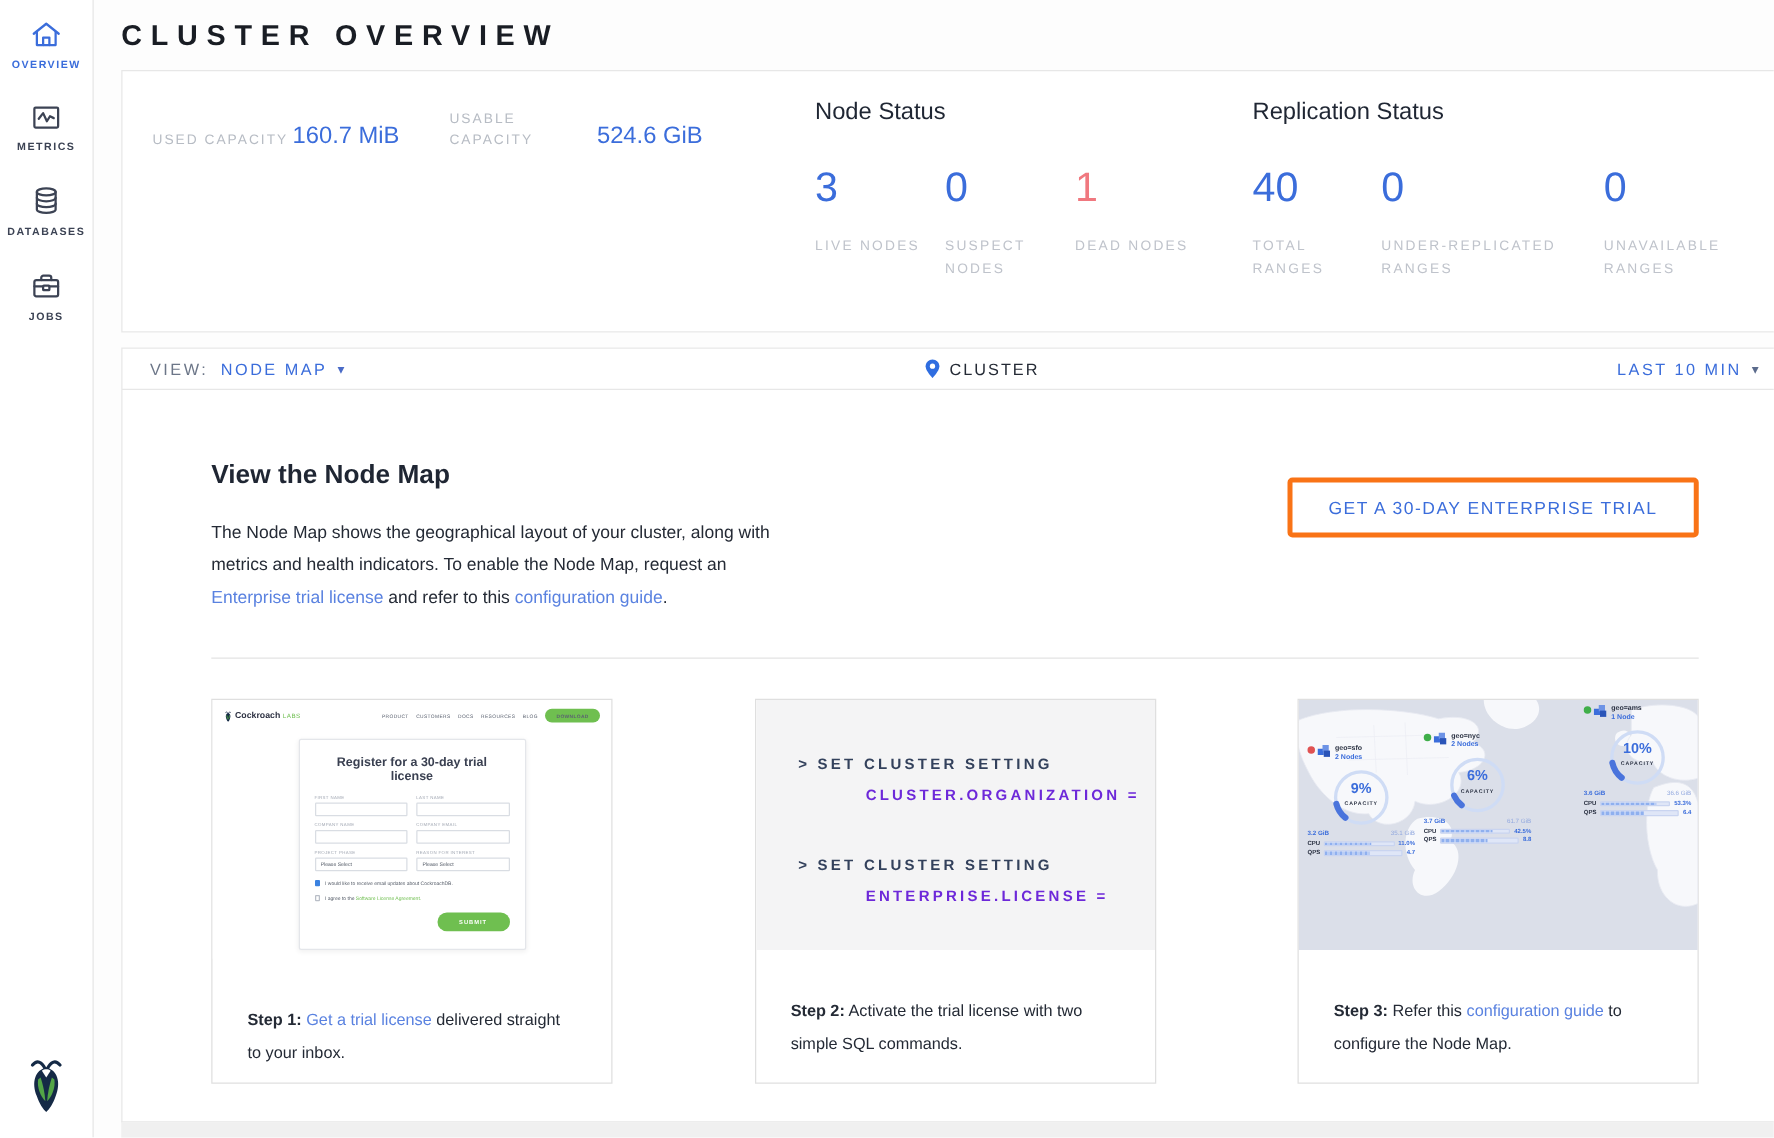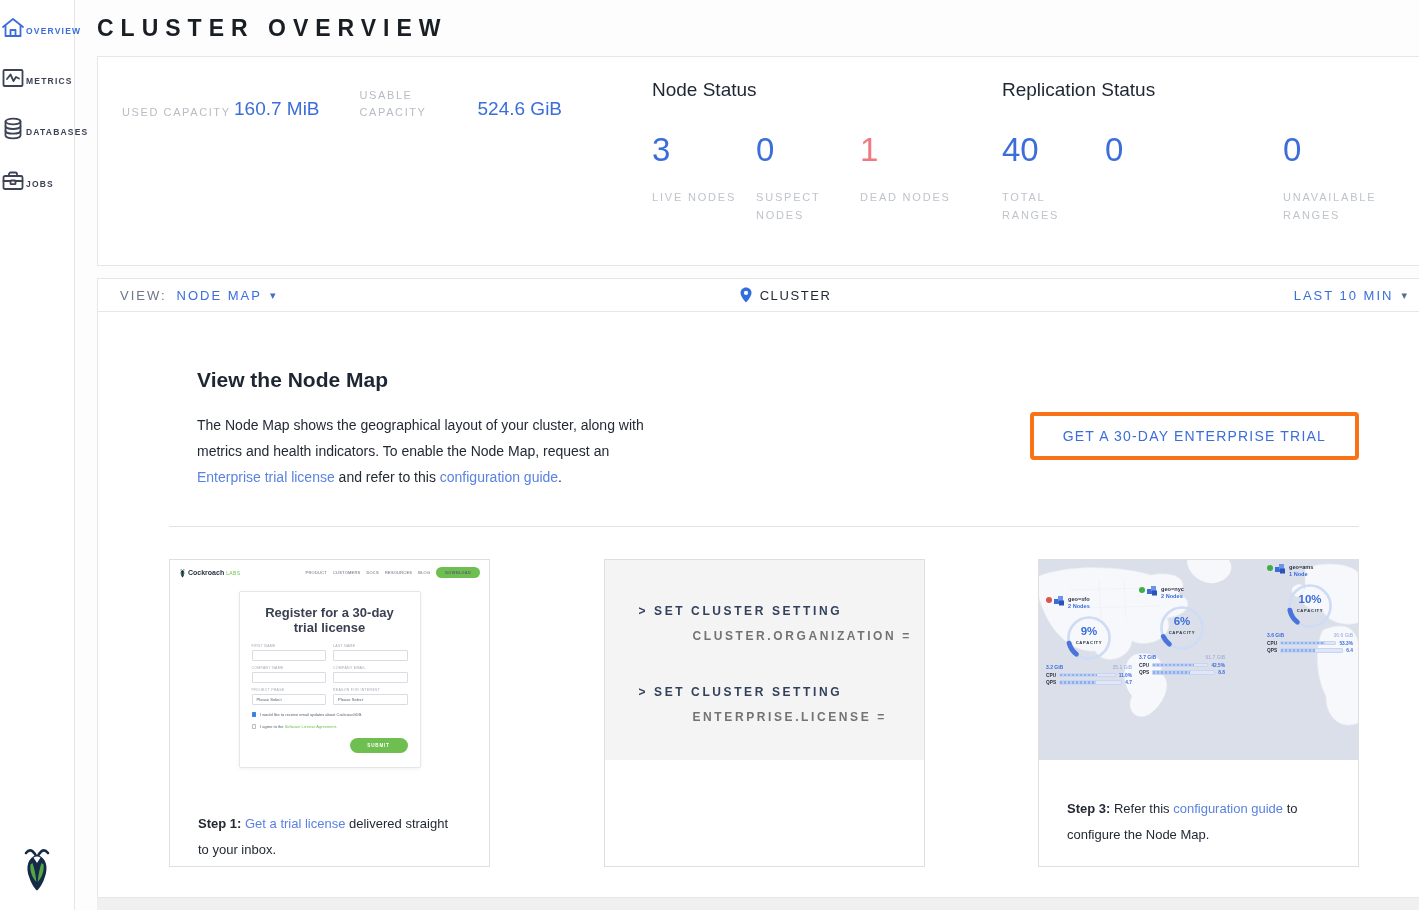--- a/index.html
+++ b/index.html
@@ -9,7 +9,7 @@
 
   
   .sidebar { position:relative; width:75px; height:910px; background:#fff; border-right:1px solid #e6e6e6; flex:0 0 75px; }
-  .nav-item { display:flex; align-items:center; padding:16px 0 10px; cursor:pointer; color:#3c4354; }
+  .nav-item { display:flex; flex-direction:column; align-items:center; padding:16px 0 10px; cursor:pointer; color:#3c4354; }
   .nav-item .nav-label { font-size:8.5px; letter-spacing:1.2px; margin-top:6px; font-weight:700; color:#3c4354; }
   .nav-item.active { color:#3b6ddb; }
   .nav-item.active .nav-label { color:#3b6ddb; }

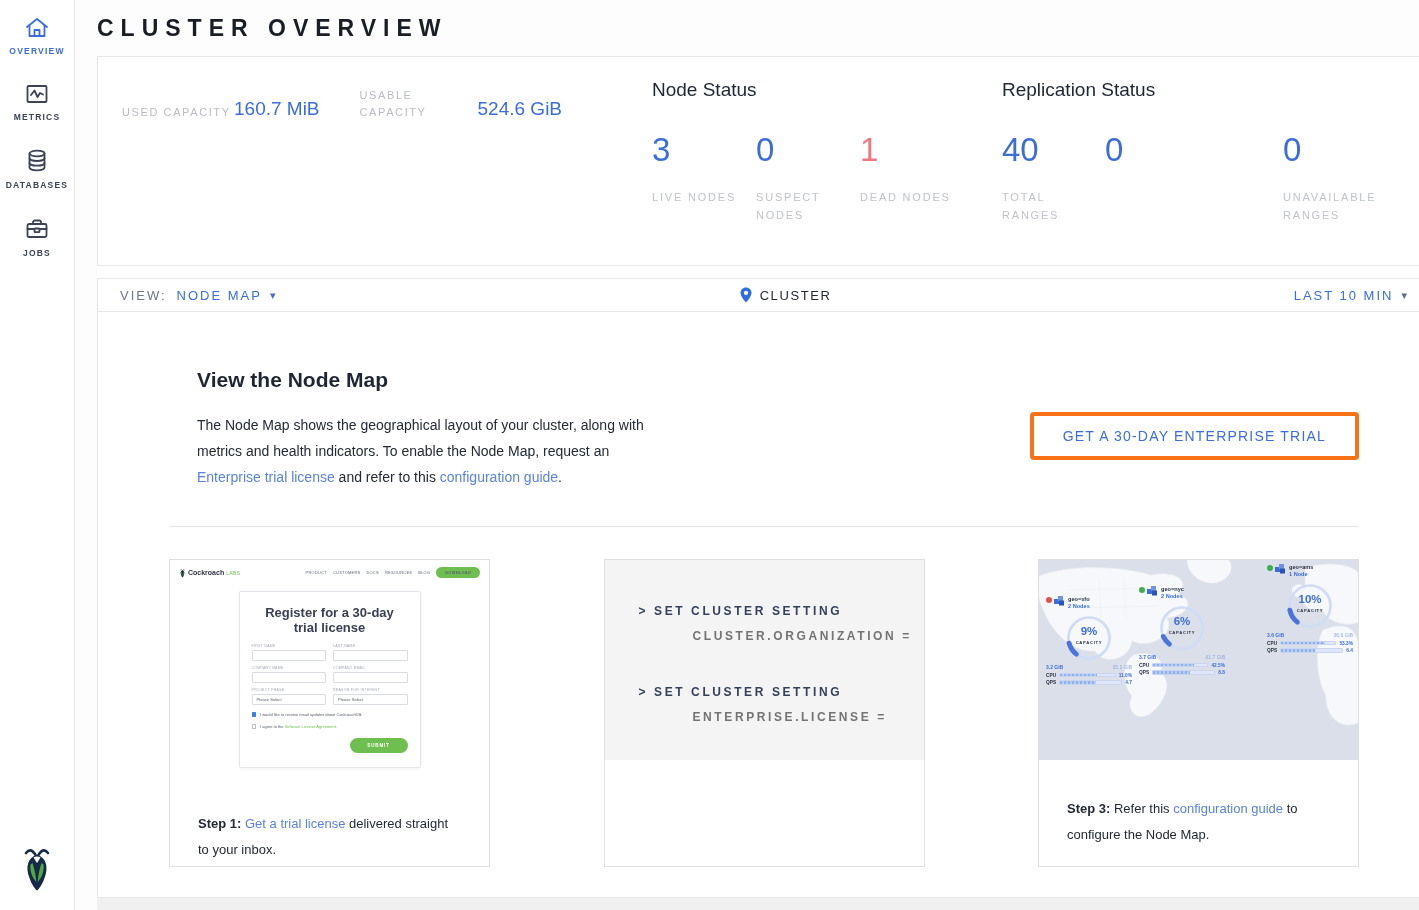--- a/index.html
+++ b/index.html
@@ -233,6 +233,7 @@
           </div>
           <div class="stat stat-2">
             <div class="stat-value v-blue">0</div>
+            <div class="stat-label">UNDER-REPLICATED RANGES</div>
           </div>
           <div class="stat stat-3">
             <div class="stat-value v-blue">0</div>

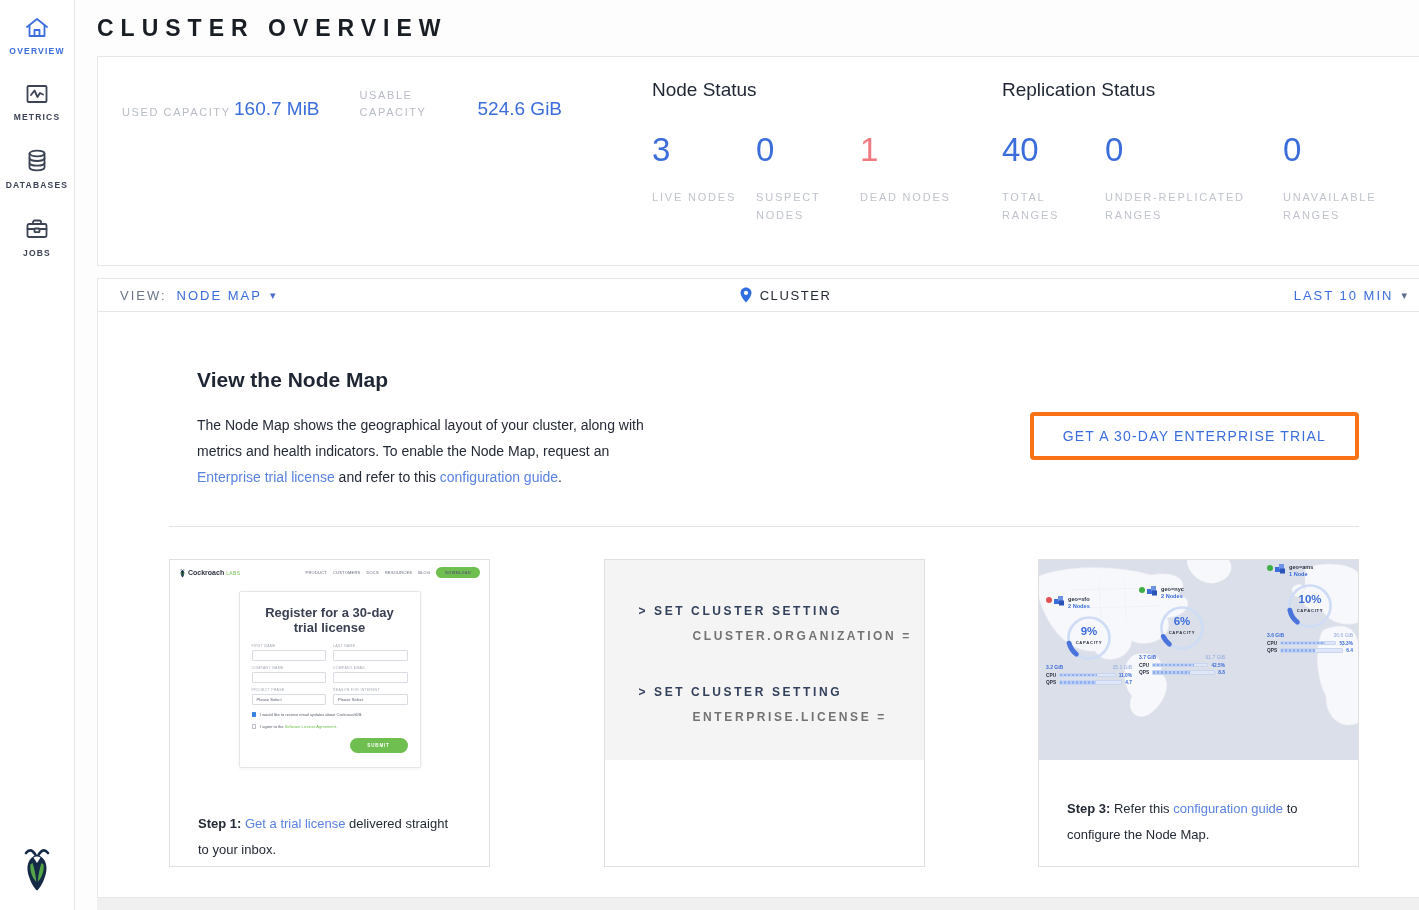--- a/index.html
+++ b/index.html
@@ -66,7 +66,7 @@
 
   
   .main-card { background:#fff; border:1px solid #e7e7e7; border-top:none; height:586px; margin-top:0; padding:56px 72px 0 71px; }
-  .nm-header { display:flex; justify-content:space-between; align-items:center;margin-left:28px; }
+  .nm-header { display:flex; justify-content:space-between; align-items:flex-start; }
   .nm-title { font-size:21px; font-weight:600; color:#1f2633; }
   .nm-text { width:460px; margin-top:20px; font-size:14px; line-height:26px; color:#242a35; }
   .link { color:#5a82e0; cursor:pointer; }

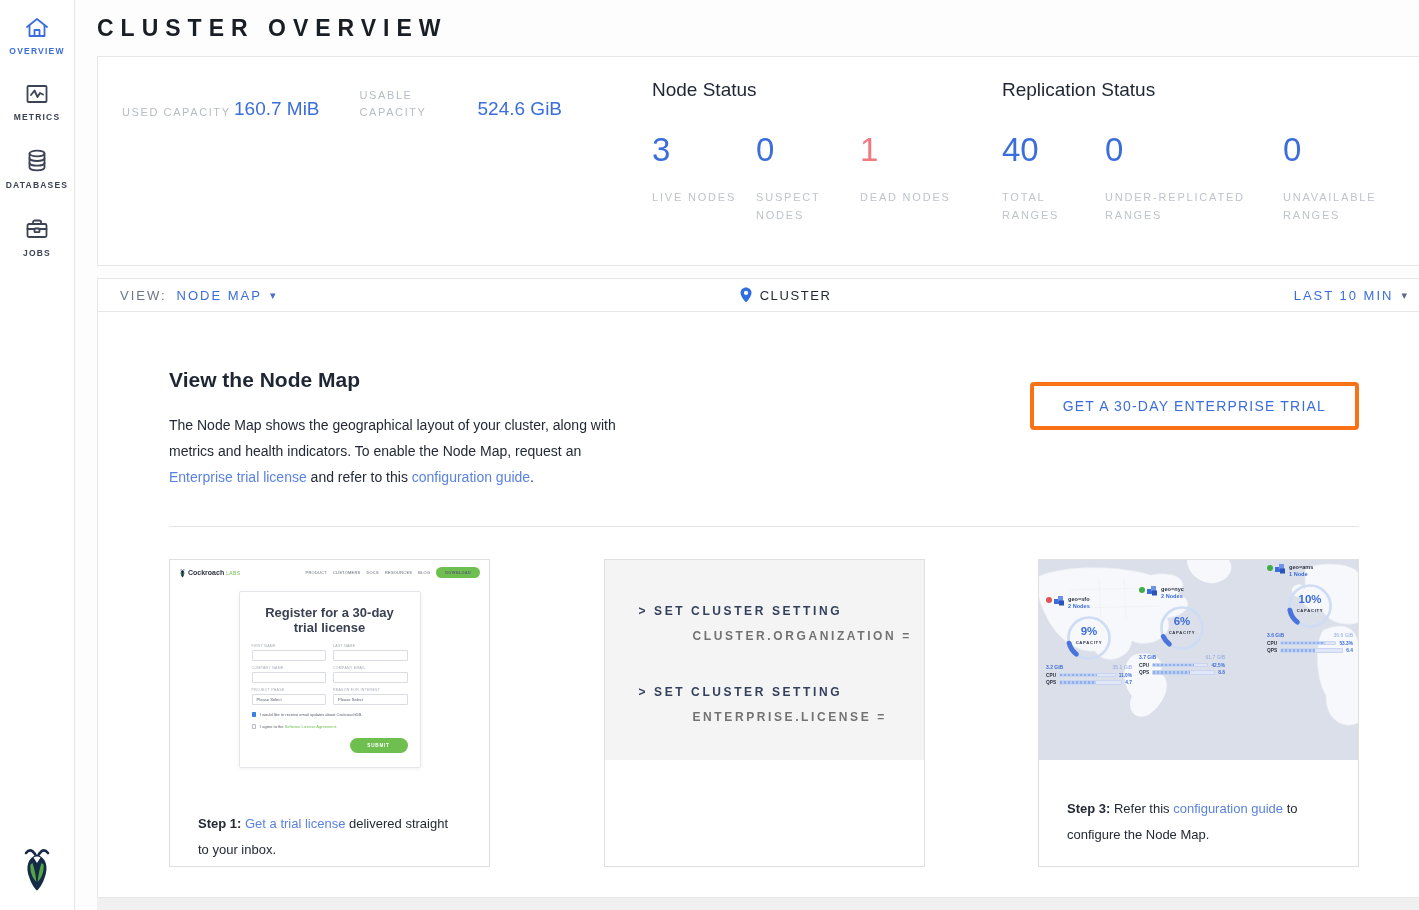--- a/index.html
+++ b/index.html
@@ -88,7 +88,7 @@
   .mini-nav span { font-size:3.9px; color:#5b6270; letter-spacing:.3px; margin-left:6px; }
   .mini-download { background:#6fbf50; color:#fff; font-size:3.9px; font-weight:700; letter-spacing:.4px; border-radius:7px; padding:3px 9px; margin-left:7px; }
   .mini-form { width:182px; margin:13px auto 0; border:1px solid #e4e6ea; border-radius:2px; box-shadow:0 1px 4px rgba(0,0,0,.06); padding:10px 12px 12px; background:#fff; }
-  .mini-form-title { text-align:center; font-size:13px; color:#3a4051; font-weight:600; margin:3px 0 9px; }
+  .mini-form-title { text-align:center; font-size:10px; color:#3a4051; font-weight:600; margin:3px 0 9px; }
   .mini-grid { display:grid; grid-template-columns:1fr 1fr; column-gap:7px; row-gap:5px; }
   .mini-field-label { font-size:3.5px; color:#a3a9b4; letter-spacing:.3px; }
   .mini-input { height:11px; border:1px solid #d9dde3; border-radius:1px; margin-top:2px; background:#fff; }

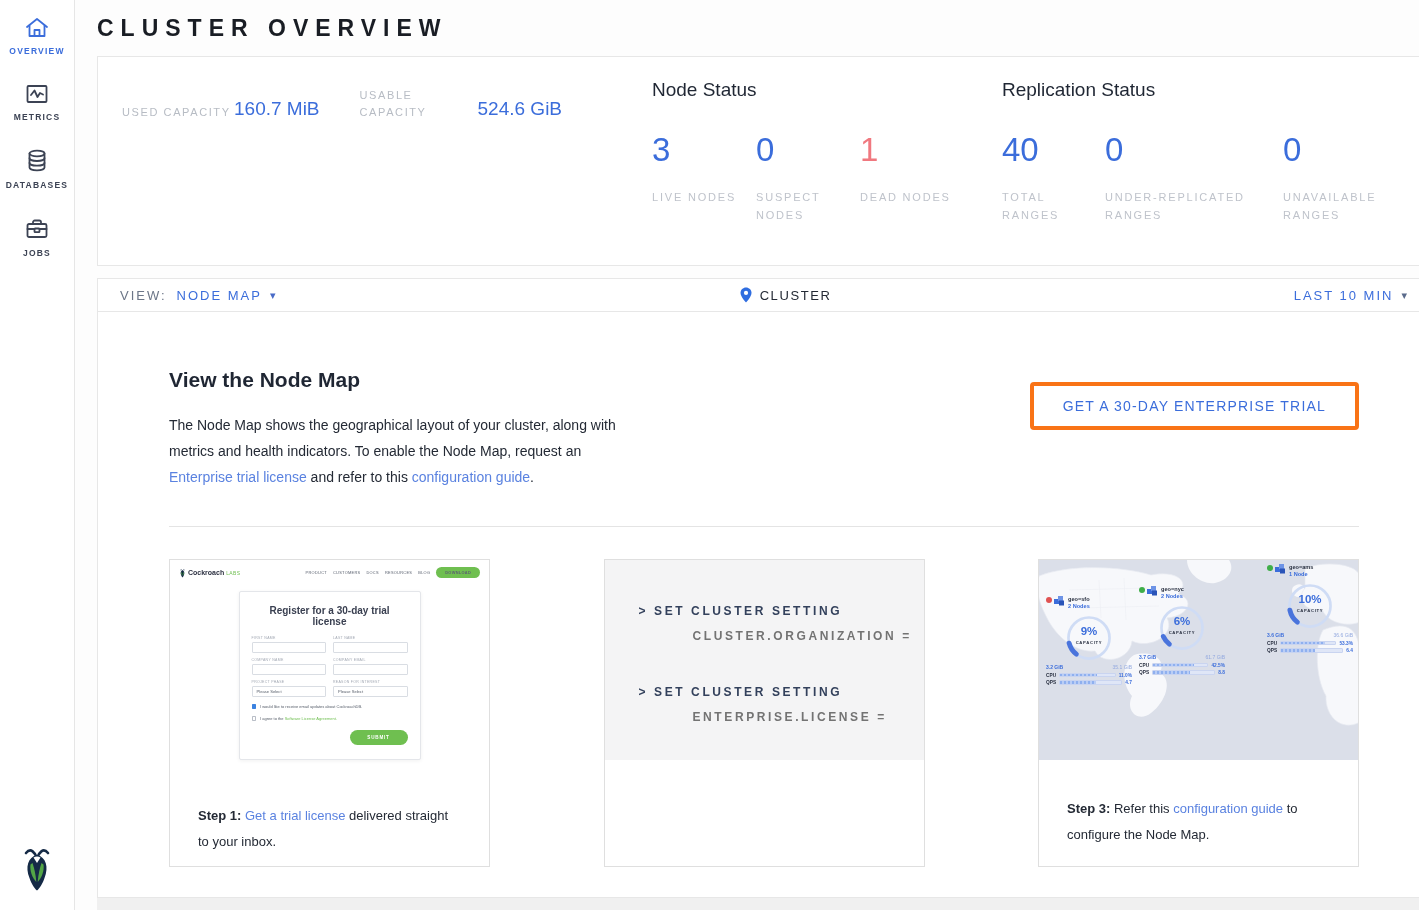--- a/index.html
+++ b/index.html
@@ -104,7 +104,7 @@
   .code-media { background:#f4f4f5; padding:44px 0 0 34px; }
   .code-block + .code-block { margin-top:42px; }
   .code-cmd { font-size:12px; font-weight:700; letter-spacing:2.6px; color:#33415c; }
-  .code-arg { font-size:12px; font-weight:700; letter-spacing:2.6px; color:#737373; margin:11px 0 0 54px; }
+  .code-arg { font-size:12px; font-weight:700; letter-spacing:2.6px; color:#6d28d9; margin:11px 0 0 54px; }
 
   
   .map-media { background:#dbdfe9; }

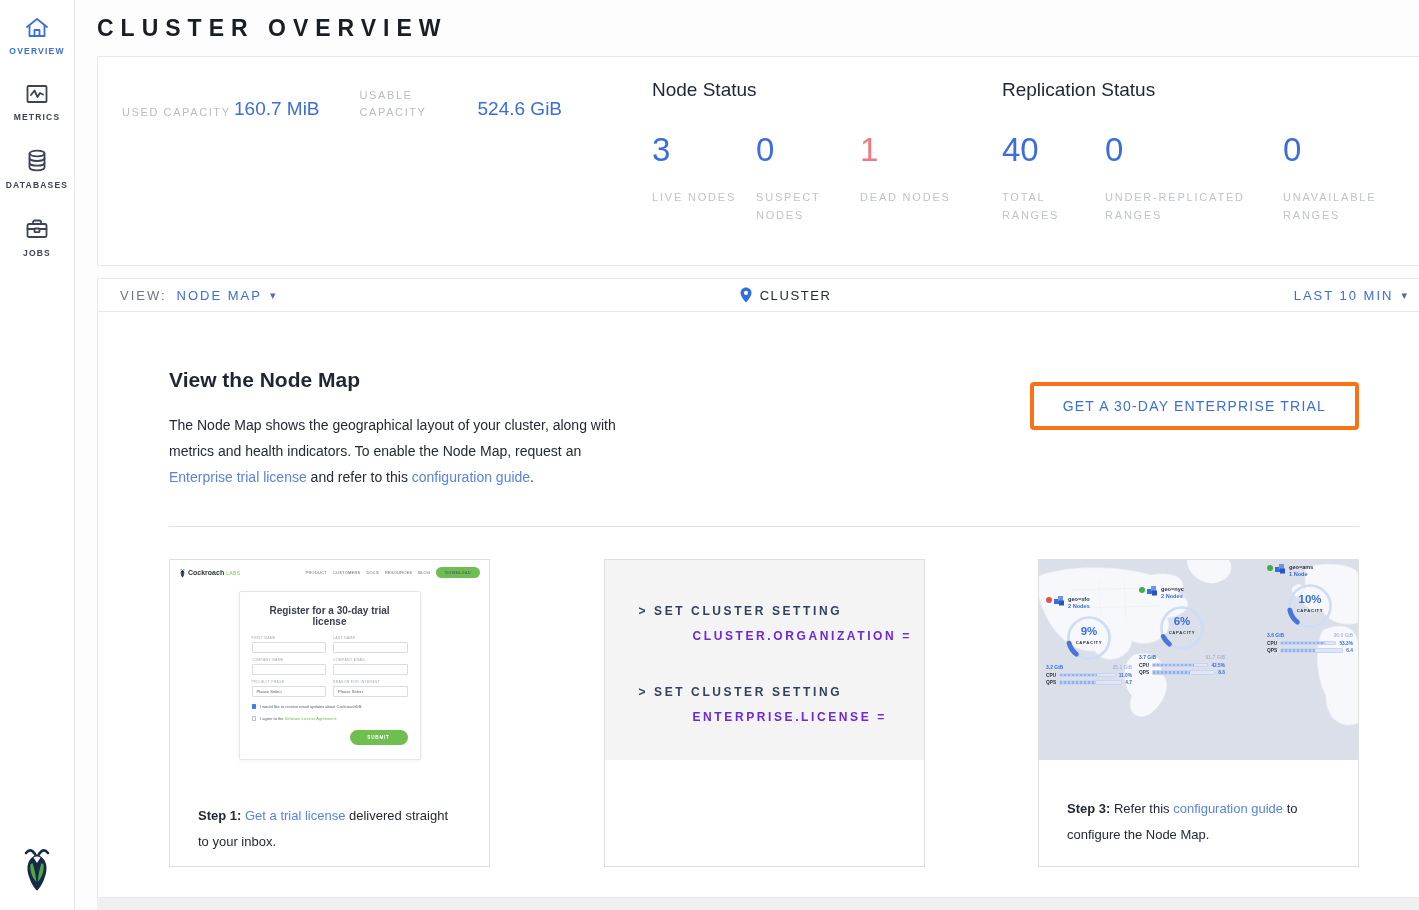--- a/index.html
+++ b/index.html
@@ -358,6 +358,9 @@
               <div class="code-arg">ENTERPRISE.LICENSE =</div>
             </div>
           </div>
+          <div class="step-caption">
+            <b>Step 2:</b><span> Activate the trial license with two simple SQL commands.</span><span class="link"></span><span></span>
+          </div>
         </div>
 
         <div class="step-card">

